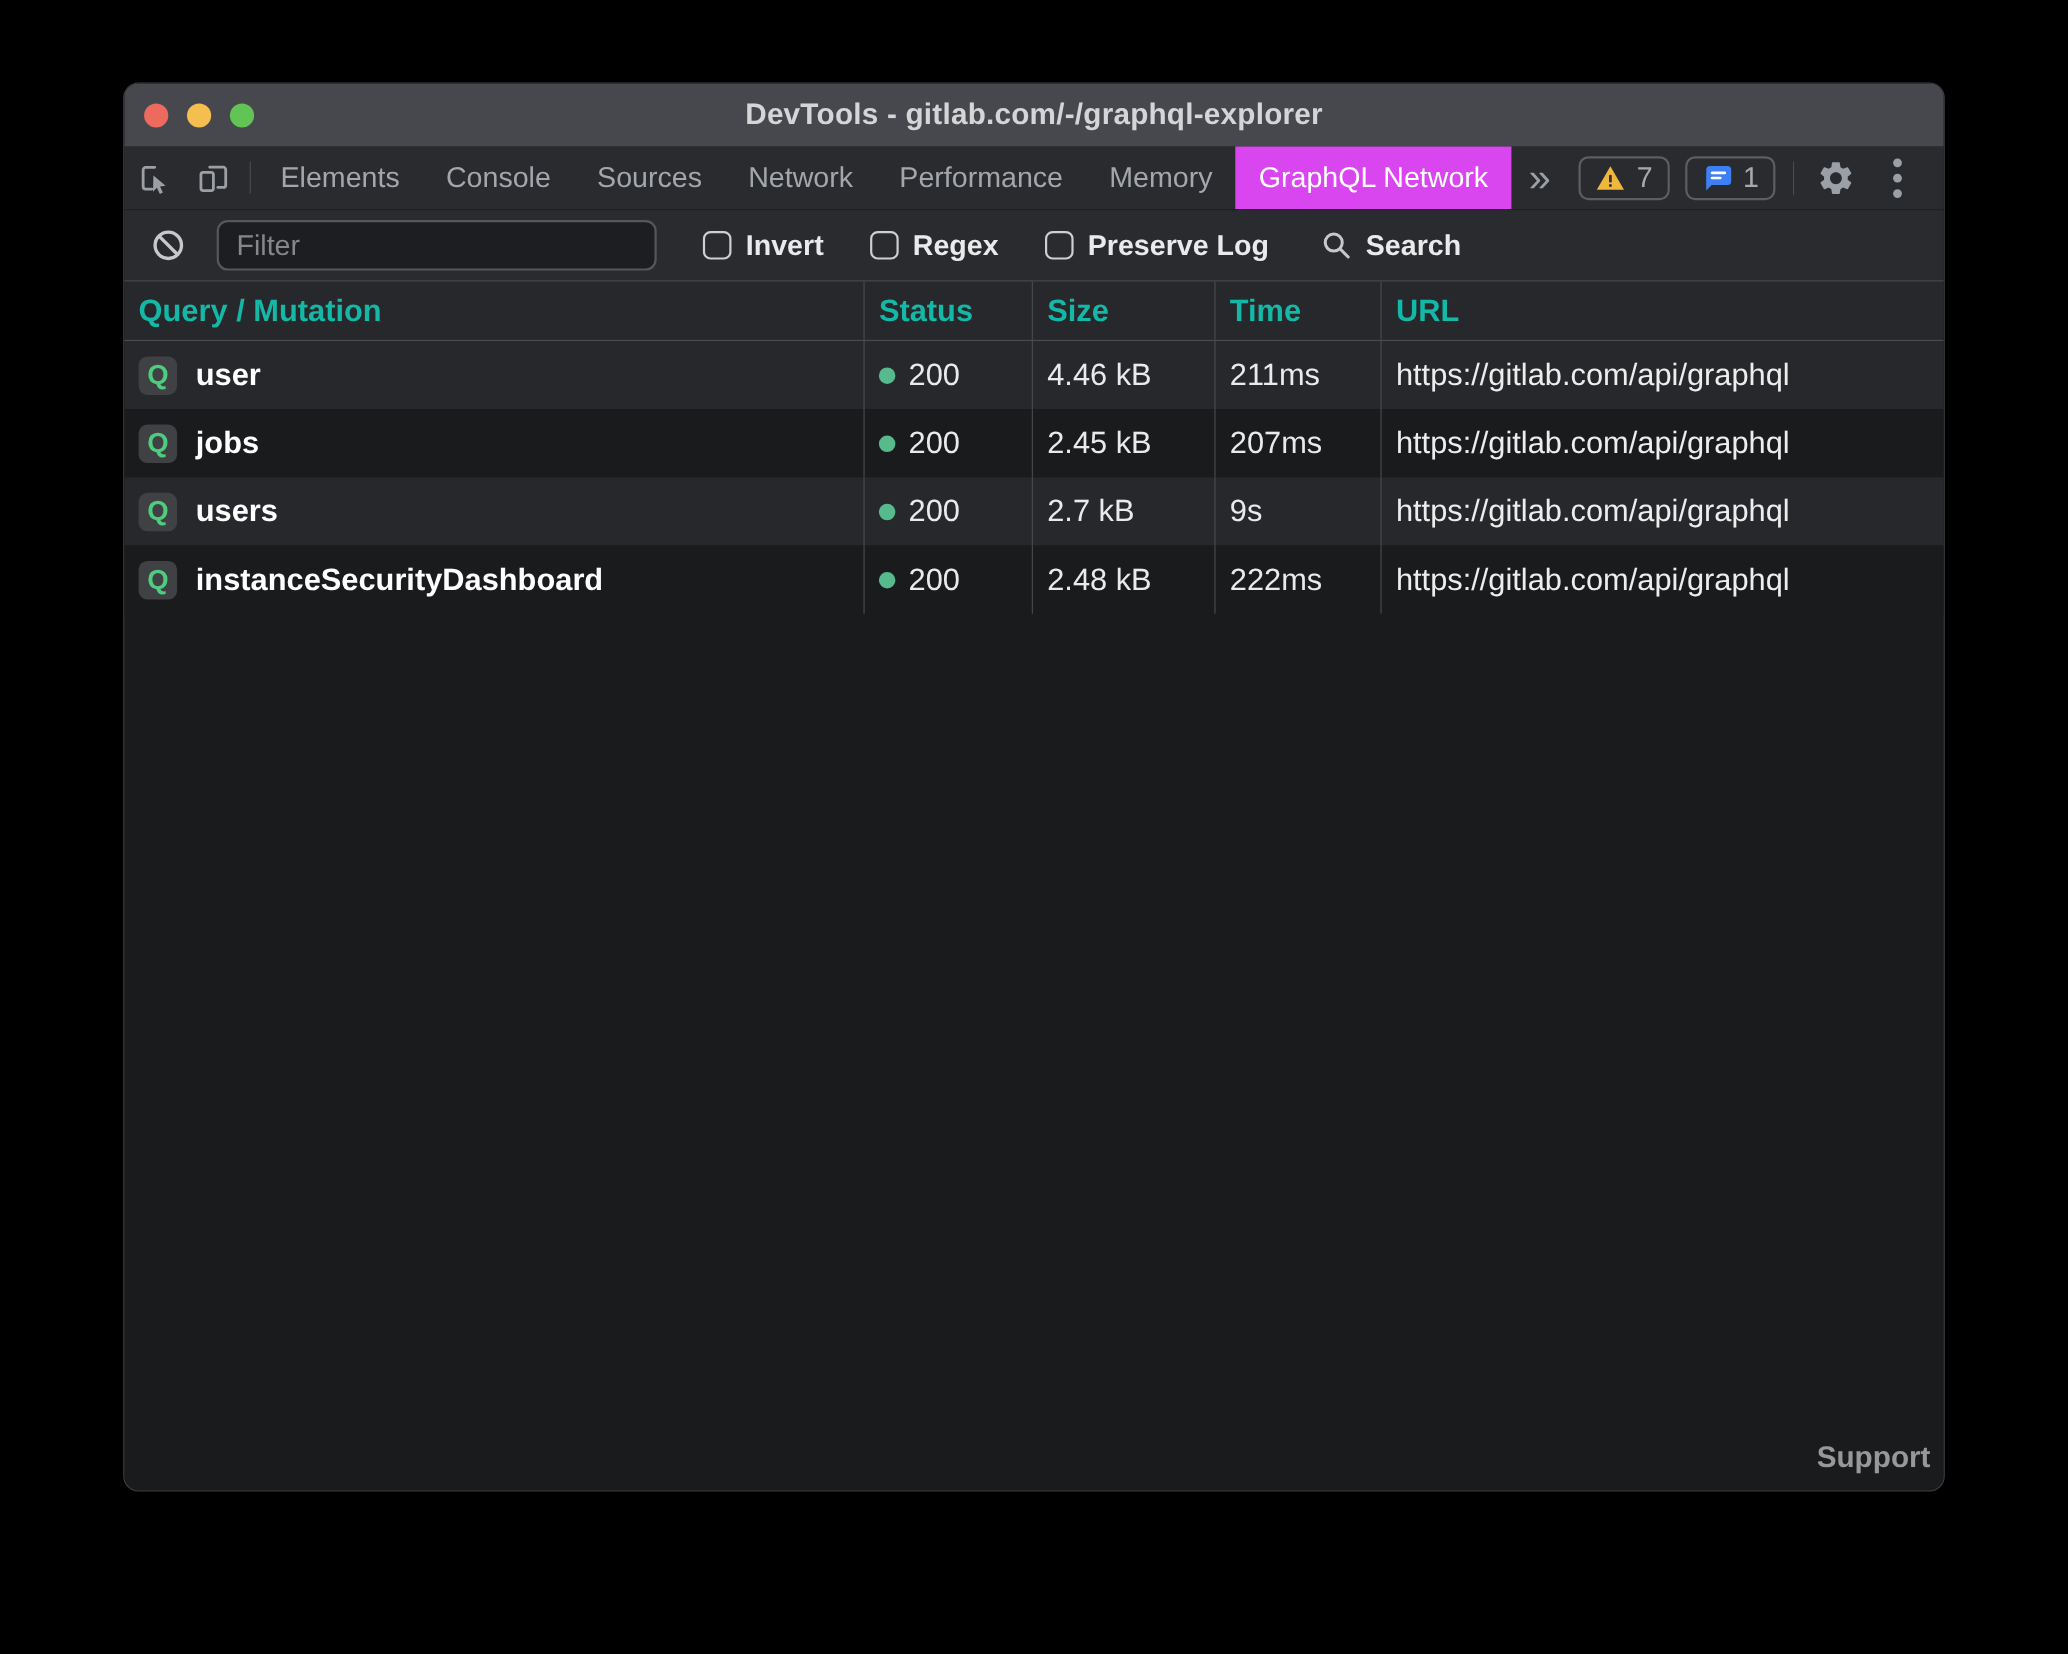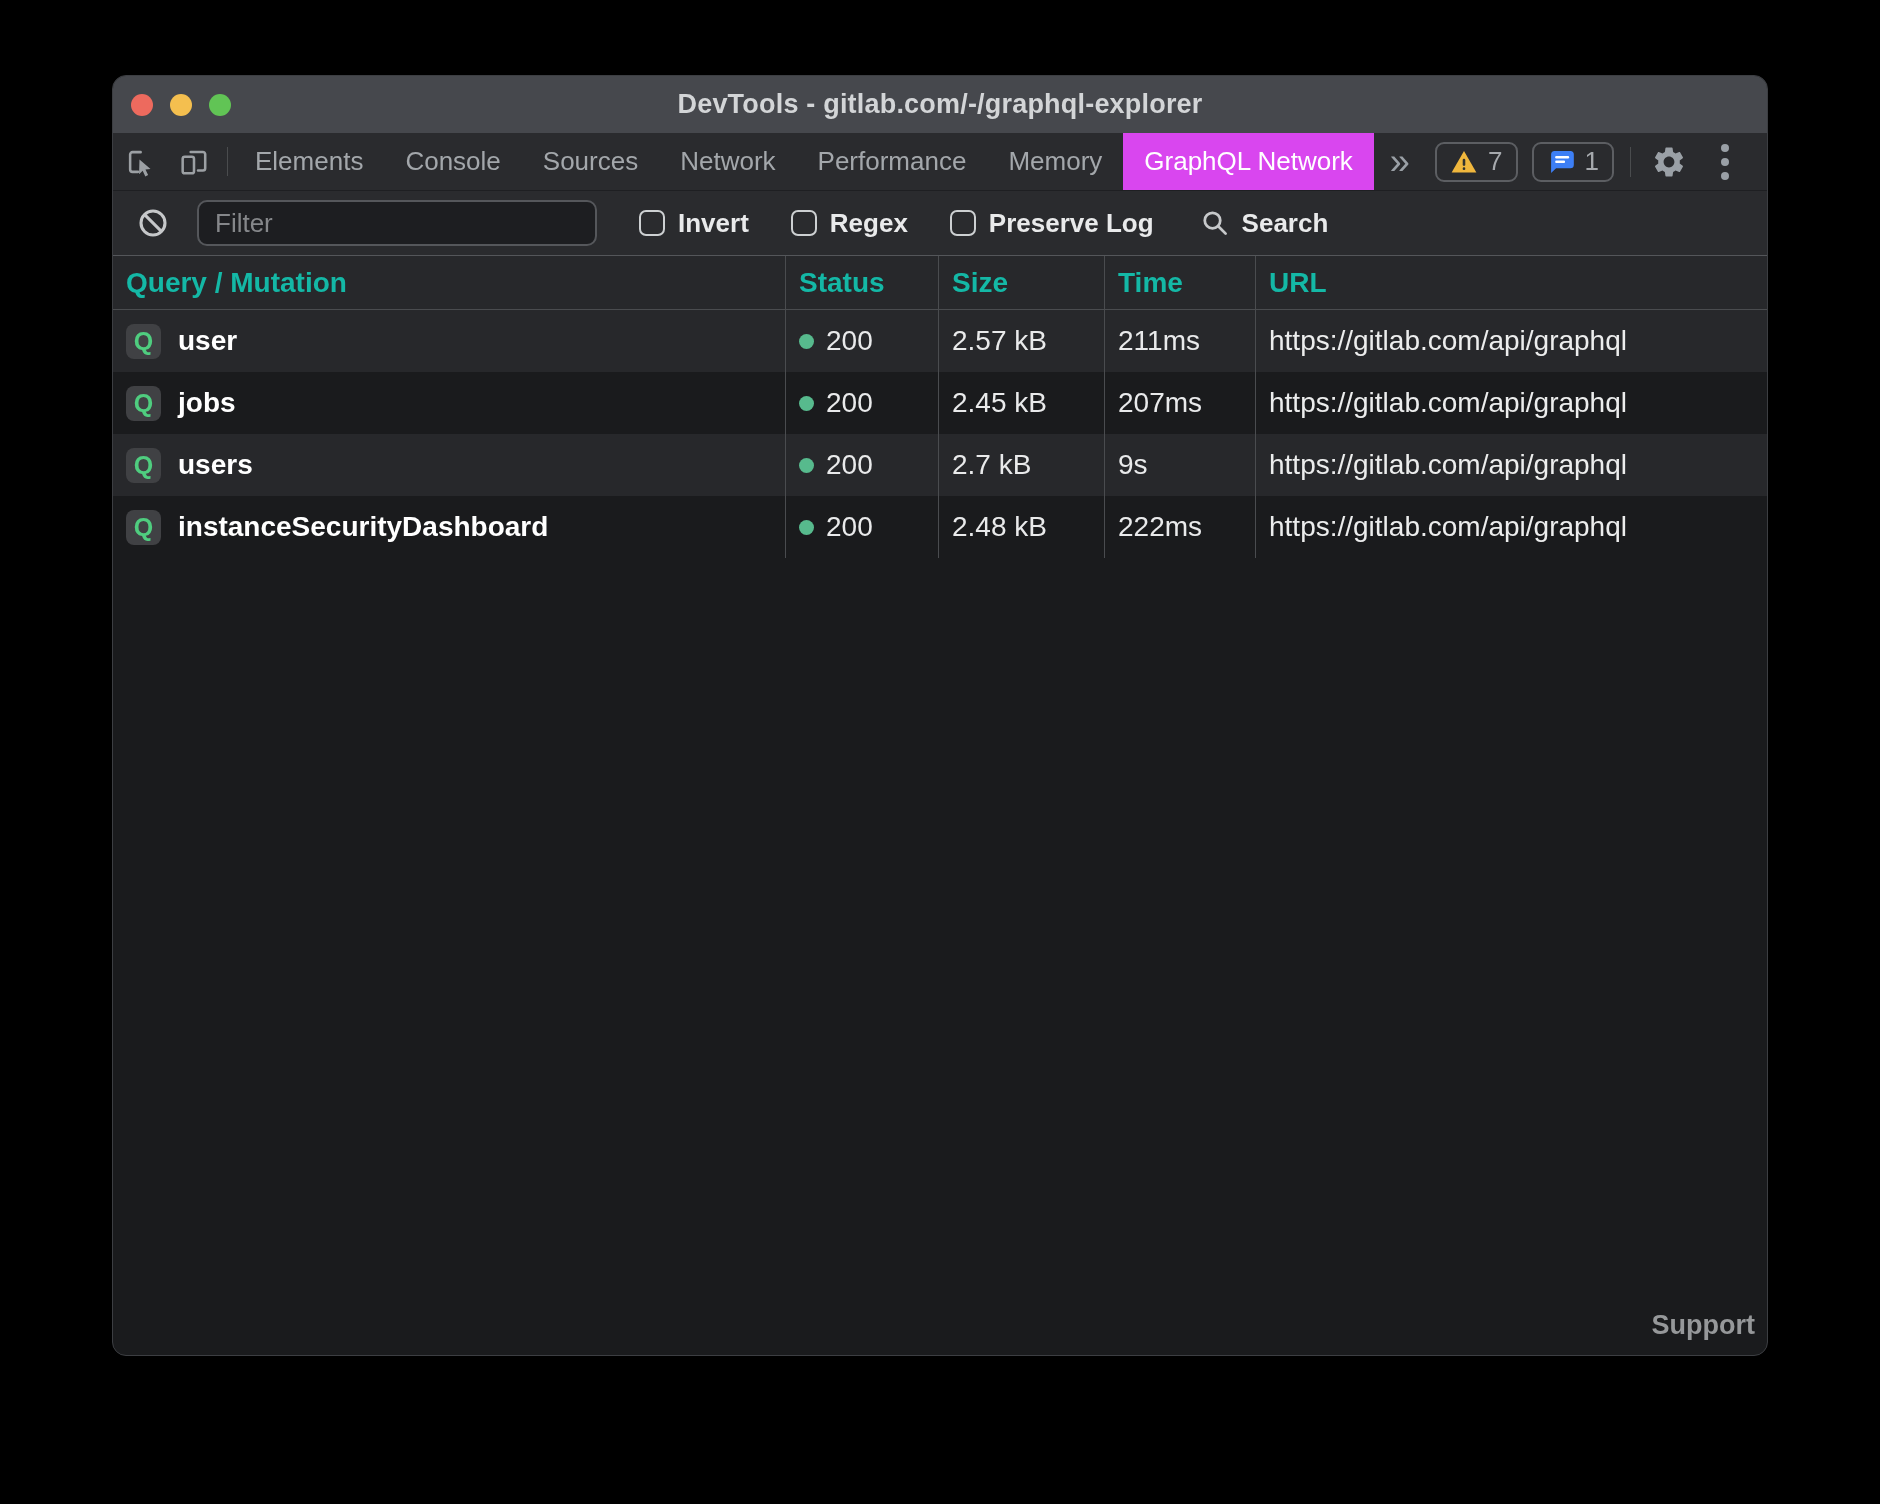--- a/index.html
+++ b/index.html
@@ -220,7 +220,7 @@
         <span class="val">200</span>
         </div>
       <div class="cell">
-          <span class="val">2.57 kB</span>
+          <span class="val">4.46 kB</span>
         </div>
       <div class="cell">
           <span class="val">211ms</span>

